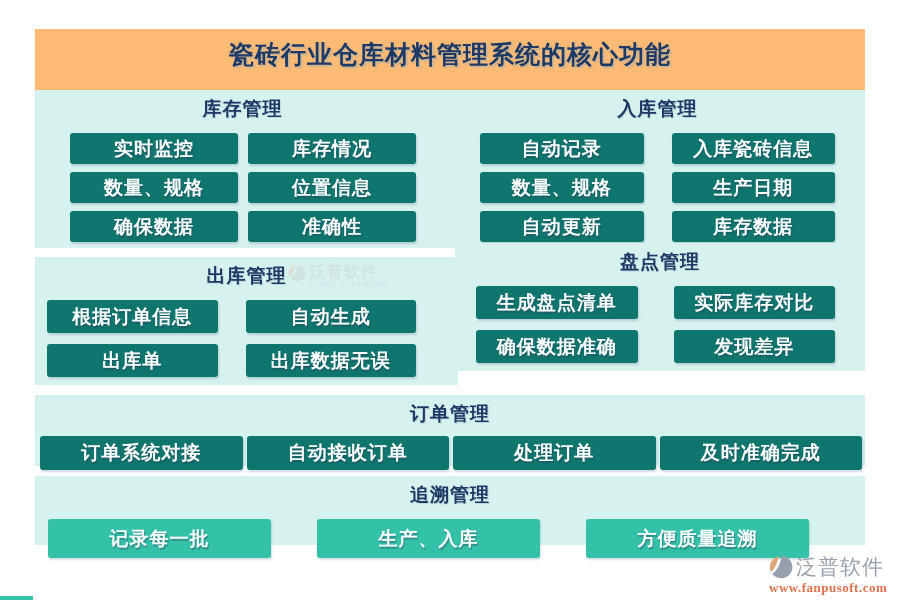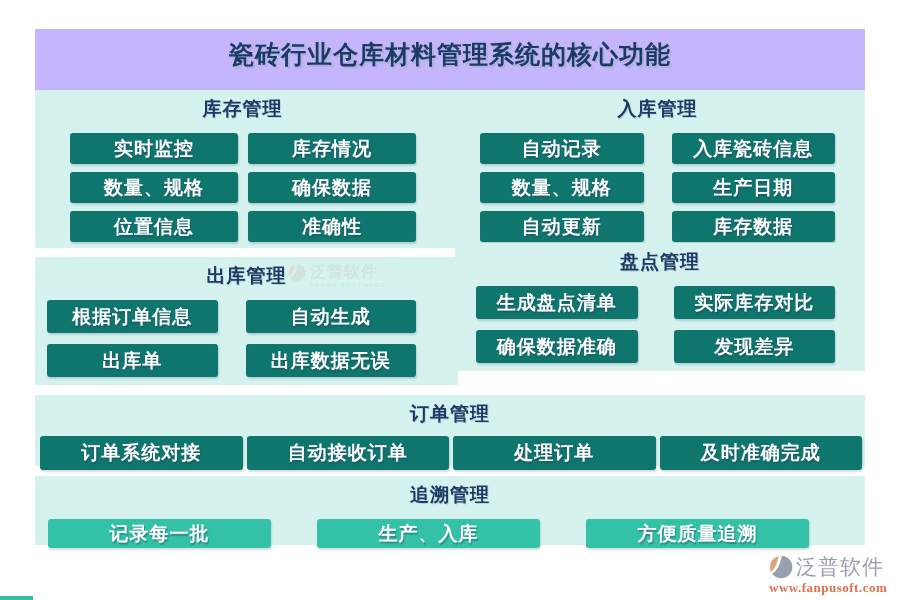--- a/index.html
+++ b/index.html
@@ -11,7 +11,7 @@
 
   .title-bar {
     position:absolute; left:35px; top:29px; width:830px; height:65px;
-    background:#c4b5fd; color:#1d3966; font-size:25px; font-weight:bold;
+    background:#fdba74; color:#1d3966; font-size:25px; font-weight:bold;
     text-align:center; line-height:51px; letter-spacing:1px;
     text-shadow:2px 2px 0 rgba(150,175,185,0.45);
   }

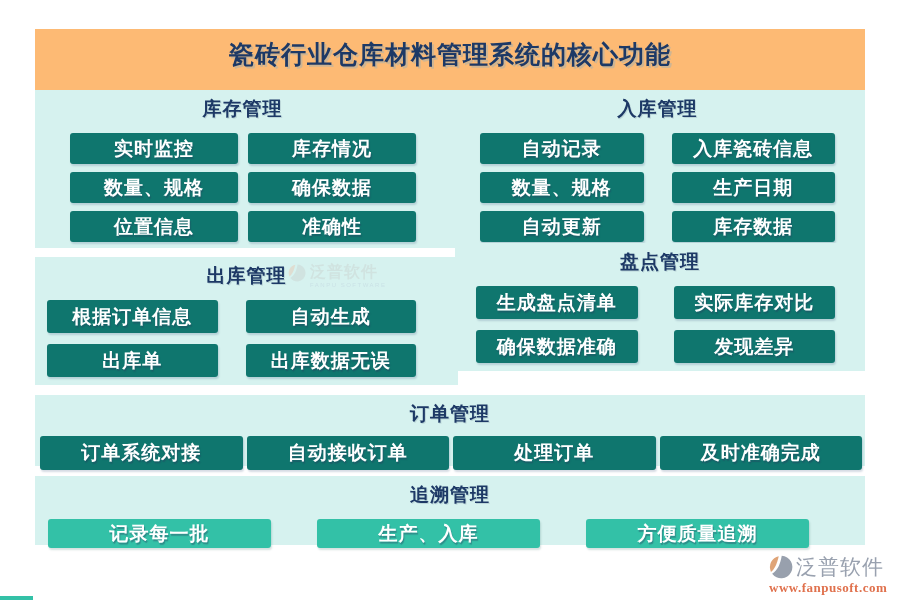--- a/index.html
+++ b/index.html
@@ -82,8 +82,8 @@
         <div class="btn">实时监控</div>
         <div class="btn">库存情况</div>
         <div class="btn">数量、规格</div>
+        <div class="btn">位置信息</div>
         <div class="btn">确保数据</div>
-        <div class="btn">位置信息</div>
         <div class="btn">准确性</div>
       </div>
     </div>

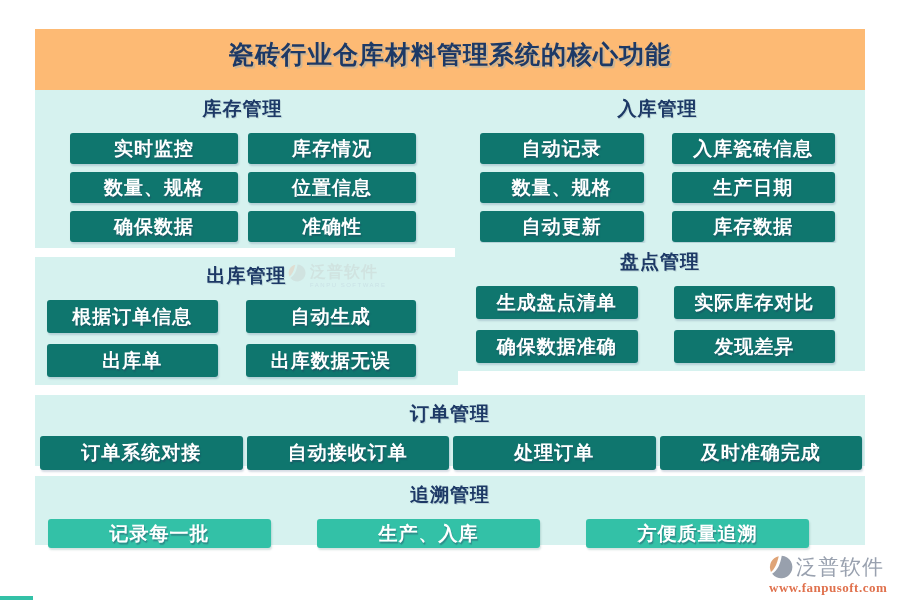--- a/index.html
+++ b/index.html
@@ -50,7 +50,7 @@
 
   .block-trace { left:35px; top:476px; width:830px; height:69px; }
   .row-trace { display:flex; gap:46px; padding-left:13px; margin-top:13px; }
-  .row-trace .btn { width:223px; height:29px; }
+  .row-trace .btn { width:223px; height:39px; }
 
   .watermark {
     position:absolute; left:253px; top:7px; display:flex; align-items:flex-start;

